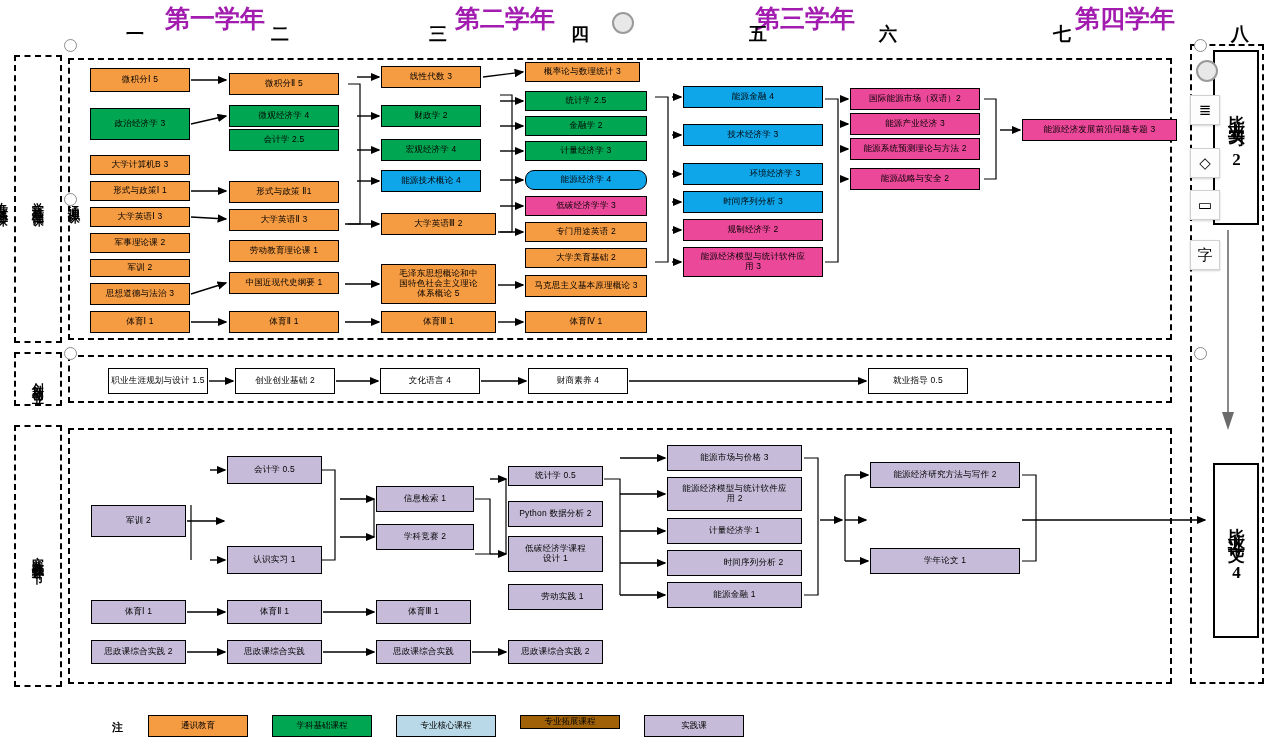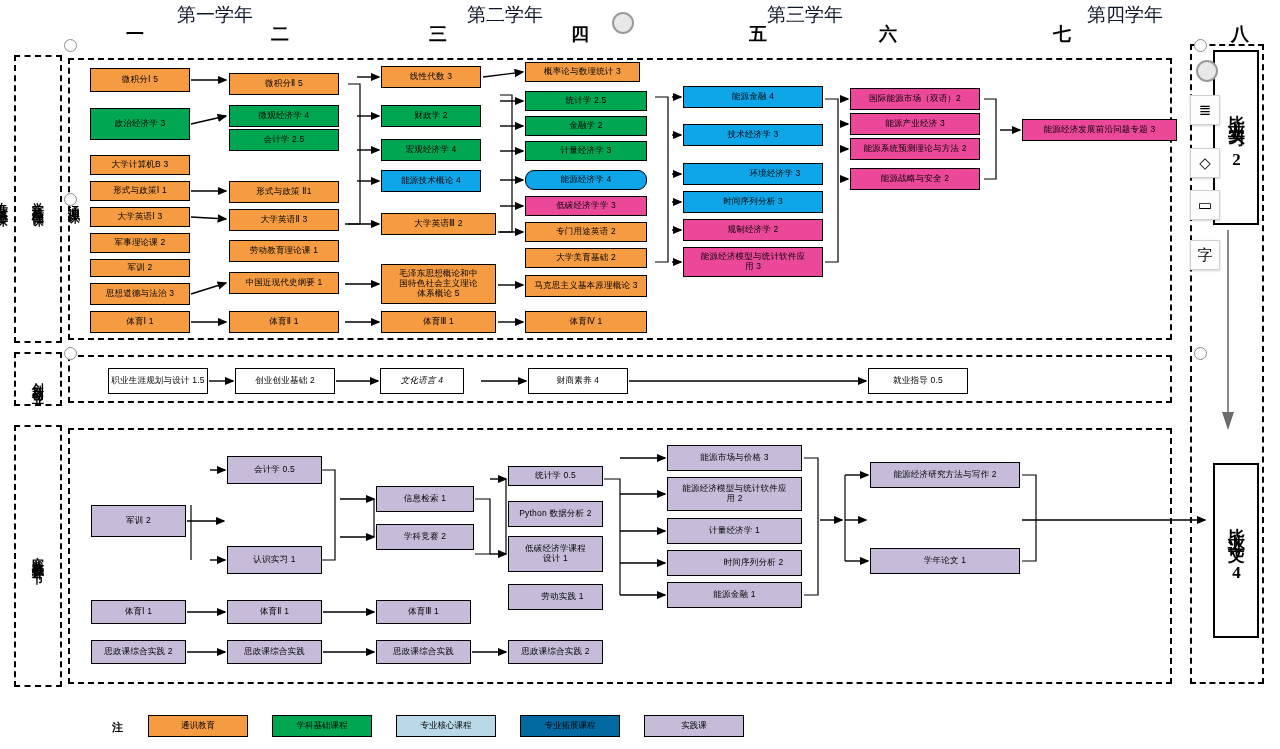--- a/index.html
+++ b/index.html
@@ -15,7 +15,7 @@
   
   .year-label{
     font-family:"Liberation Serif","DejaVu Serif",serif;
-    font-size:19px;font-weight:normal;color:#0f172a;
+    font-size:25px;font-weight:bold;color:#a21caf;
     text-align:center;white-space:nowrap;
   }
   .sem-label{

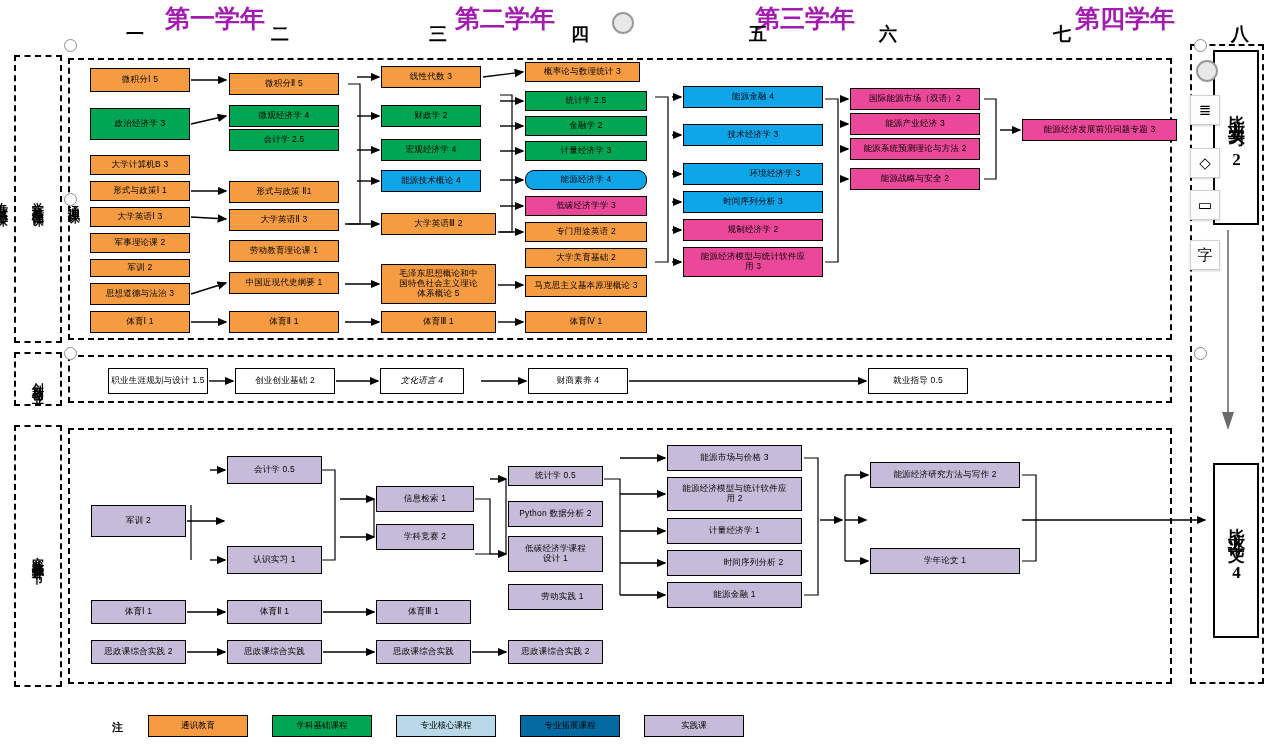--- a/index.html
+++ b/index.html
@@ -290,7 +290,7 @@
     <div class="box c-ext" style="left: 1022px; top: 119px; width: 155px; height: 22px;">能源经济发展前沿问题专题 3</div>
     <div class="box c-white" style="left: 108px; top: 368px; width: 100px; height: 26px;">职业生涯规划与设计  1.5</div>
     <div class="box c-white" style="left: 235px; top: 368px; width: 100px; height: 26px;">创业创业基础  2</div>
-    <div class="box c-white" style="left: 380px; top: 368px; width: 84px; height: 26px; font-style: italic;">文化语言  4</div>
+    <div class="box c-white" style="left: 380px; top: 368px; width: 100px; height: 26px;">文化语言  4</div>
     <div class="box c-white" style="left: 528px; top: 368px; width: 100px; height: 26px;">财商素养  4</div>
     <div class="box c-white" style="left: 868px; top: 368px; width: 100px; height: 26px;">就业指导  0.5</div>
     <div class="box c-prac" style="left: 91px; top: 505px; width: 95px; height: 32px;">军训  2</div>

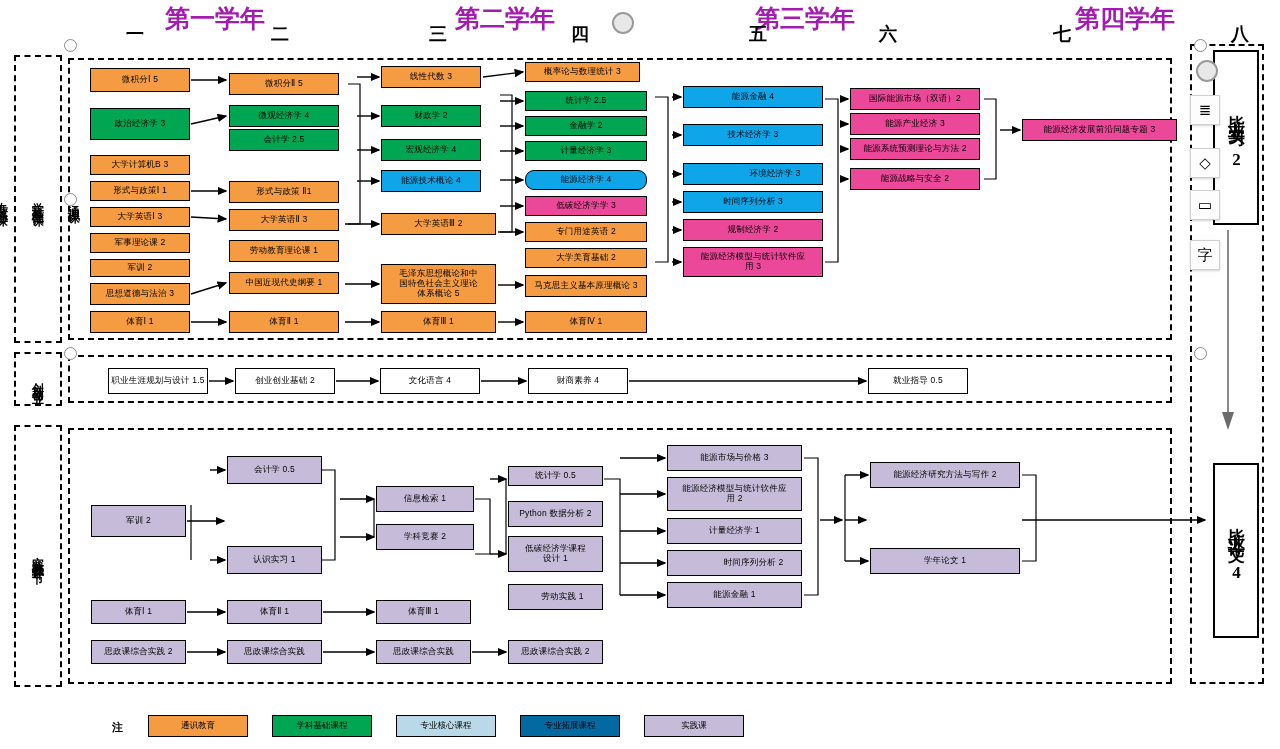--- a/index.html
+++ b/index.html
@@ -355,7 +355,7 @@
     <div class="legend-box" style="left: 148px; top: 715px; width: 100px; height: 22px; background: rgb(245, 155, 66);">通识教育</div>
     <div class="legend-box" style="left: 272px; top: 715px; width: 100px; height: 22px; background: rgb(0, 166, 81);">学科基础课程</div>
     <div class="legend-box" style="left: 396px; top: 715px; width: 100px; height: 22px; background: rgb(185, 217, 232);">专业核心课程</div>
-    <div class="legend-box" style="left: 520px; top: 715px; width: 100px; height: 22px; background: #0369a1;">专业拓展课程</div>
+    <div class="legend-box" style="left: 520px; top: 715px; width: 100px; height: 14px; background: #a16207;">专业拓展课程</div>
     <div class="legend-box" style="left: 644px; top: 715px; width: 100px; height: 22px; background: rgb(198, 188, 217);">实践课</div>
   </div>
 

